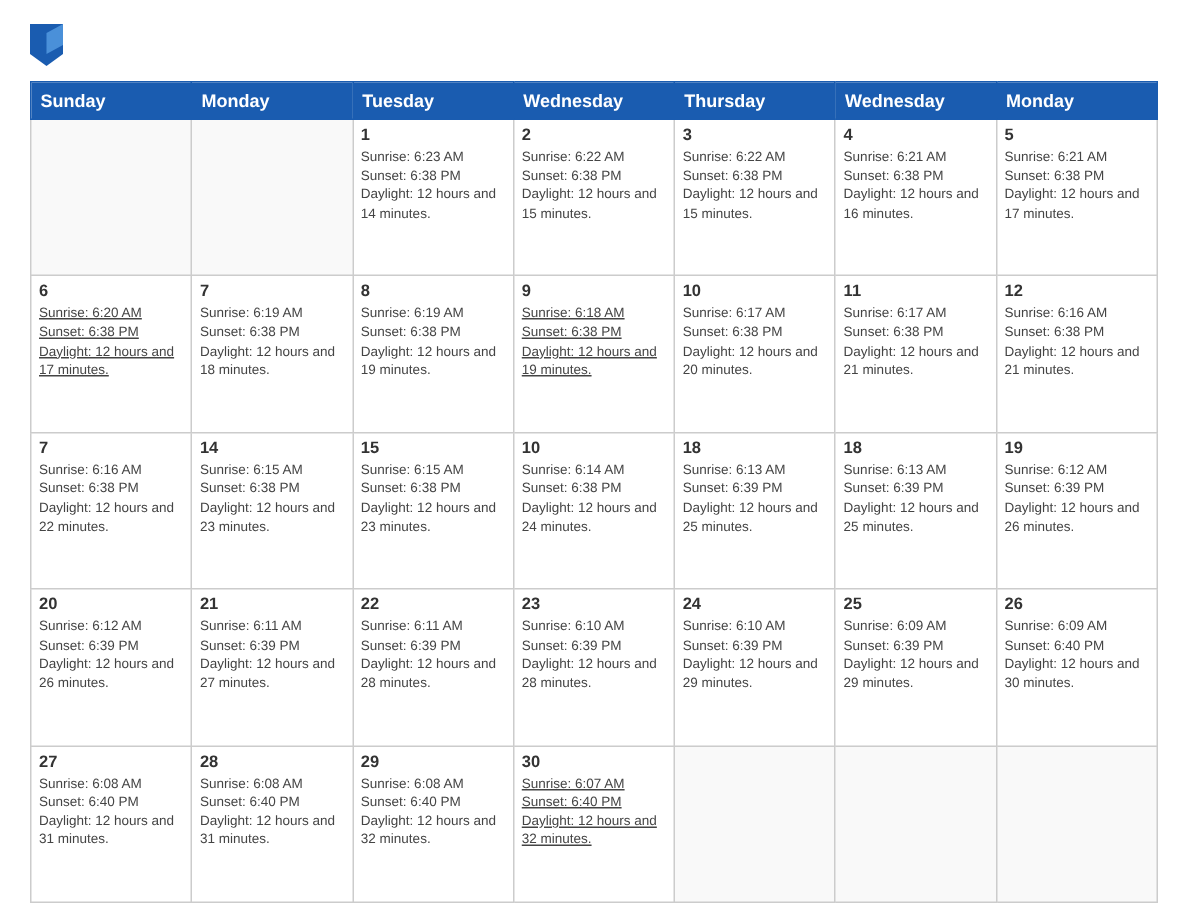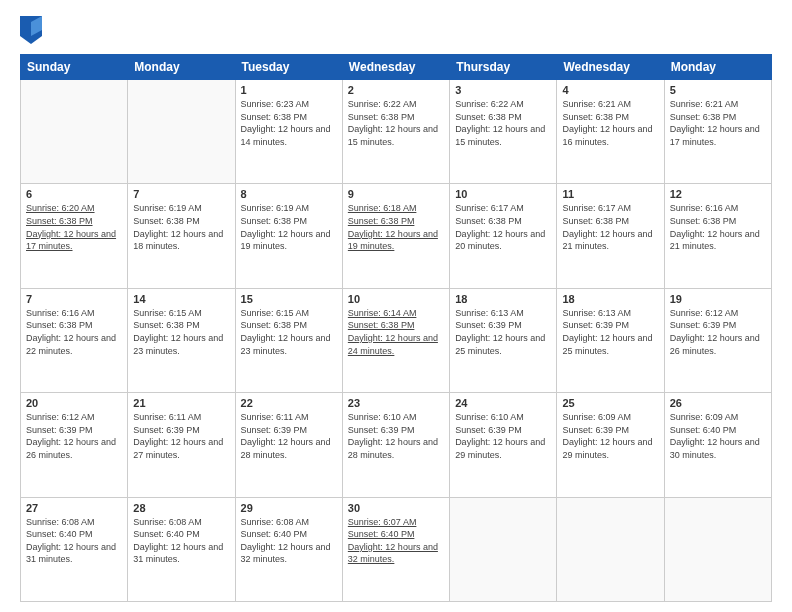--- a/index.html
+++ b/index.html
@@ -231,7 +231,7 @@
           </td>
           <td>
             <span class="day-number">10</span>
-            <div class="day-info" style="white-space: pre-line; text-decoration: underline;">Sunrise: 6:14 AM
+            <div class="day-info" style="white-space: pre-line;">Sunrise: 6:14 AM
 Sunset: 6:38 PM
 Daylight: 12 hours and 24 minutes.</div>
           </td>

